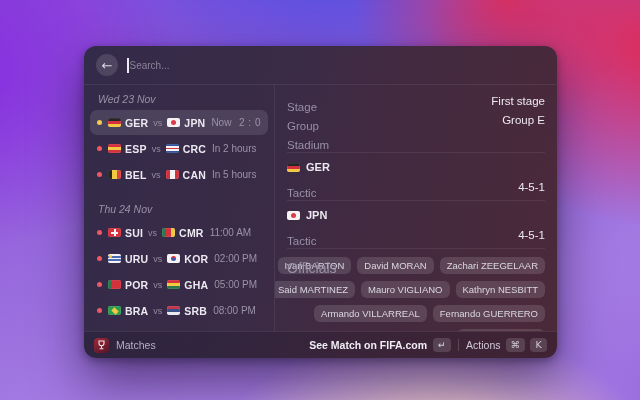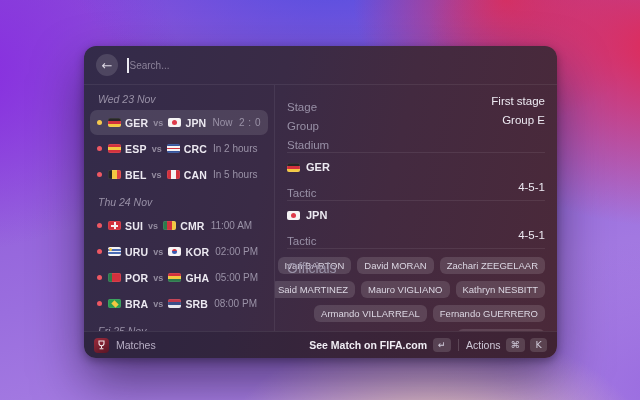--- a/index.html
+++ b/index.html
@@ -43,7 +43,7 @@
   .flag{width:13px;height:9px;border-radius:2px;position:relative;overflow:hidden;flex:none;
     box-shadow:inset 0 0 0 .5px rgba(255,255,255,.15);}
   .code{font-weight:700;font-size:10.5px;color:#ece9f1;letter-spacing:.2px;}
-  .vs{font-size:9px;color:#8f879c;color:#938b9f;font-weight:700;padding:0 1px;}
+  .vs{font-size:9px;color:#8f879c;color:#938b9f;font-weight:400;padding:0 1px;}
   .status{font-size:10px;color:#9a92a7;margin-left:2px;white-space:nowrap;}
   .score{margin-left:auto;font-size:10px;color:#9a92a7;letter-spacing:.5px;white-space:nowrap;}
   

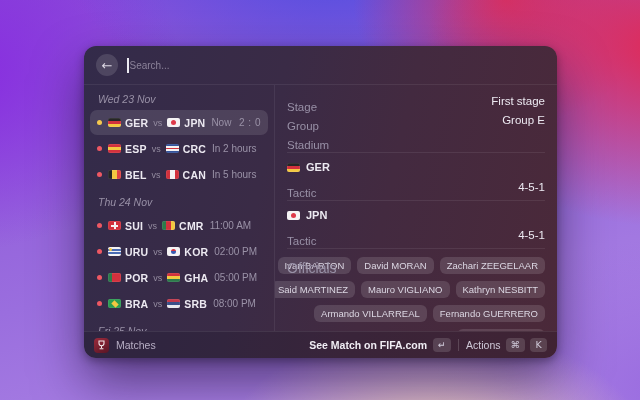--- a/index.html
+++ b/index.html
@@ -35,7 +35,7 @@
   .main{flex:1;display:flex;min-height:0;}
   .list{width:178px;flex:none;border-right:1px solid rgba(255,255,255,.07);padding:4px 6px;overflow:hidden;}
   .sec-h{font-size:10.5px;color:#9890a6;padding:4px 8px 2px;height:14px;font-style:italic;}
-  .sec-gap{margin-top:5px;}
+  .sec-gap{margin-top:12px;}
   .row{height:25px;margin:1px 0;border-radius:7px;display:flex;align-items:center;gap:4px;
     padding:0 7px;cursor:pointer;}
   .row.selected{background:rgba(255,255,255,.11);}

